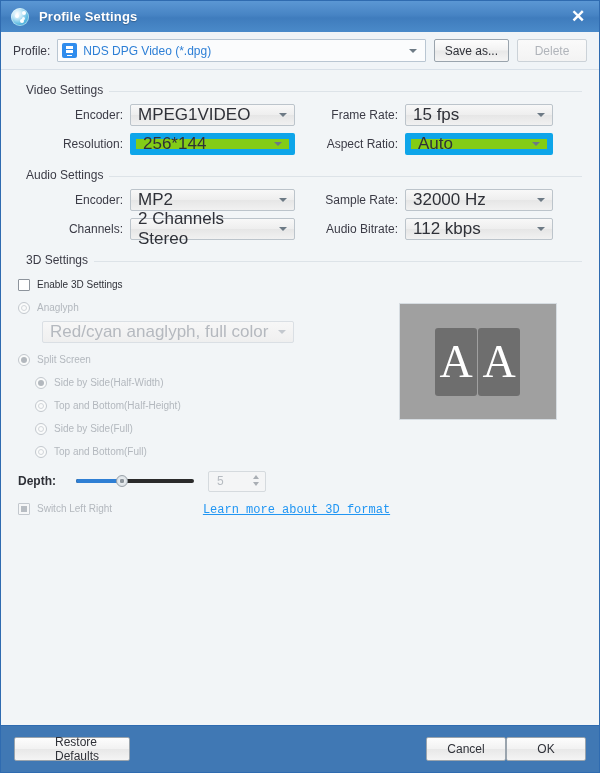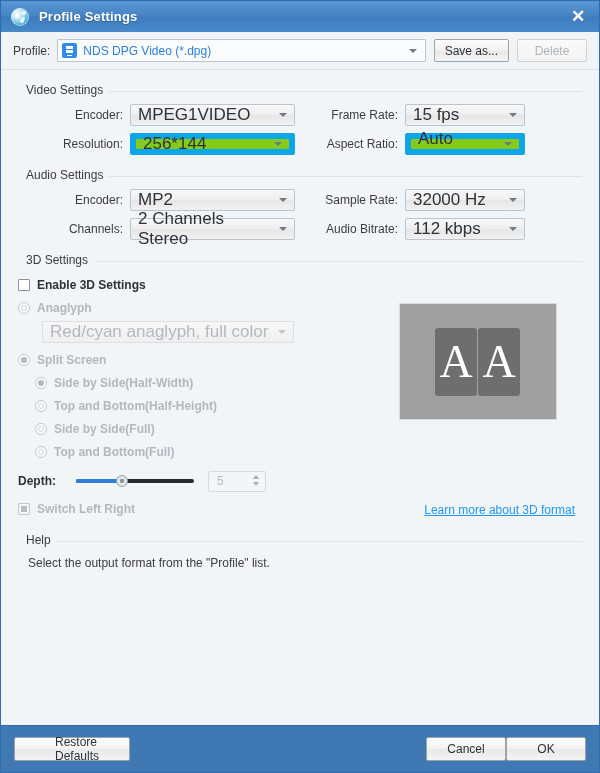--- a/index.html
+++ b/index.html
@@ -246,7 +246,7 @@
   .dropdown.disabled .combo-arrow { border-top-color: #c3c8ce; }
 
   .w-165 { width: 165px; }
-  .w-150 { width: 120px; align-items: flex-end; }
+  .w-150 { width: 148px; }
 
   
   .threed-wrap { display: flex; }

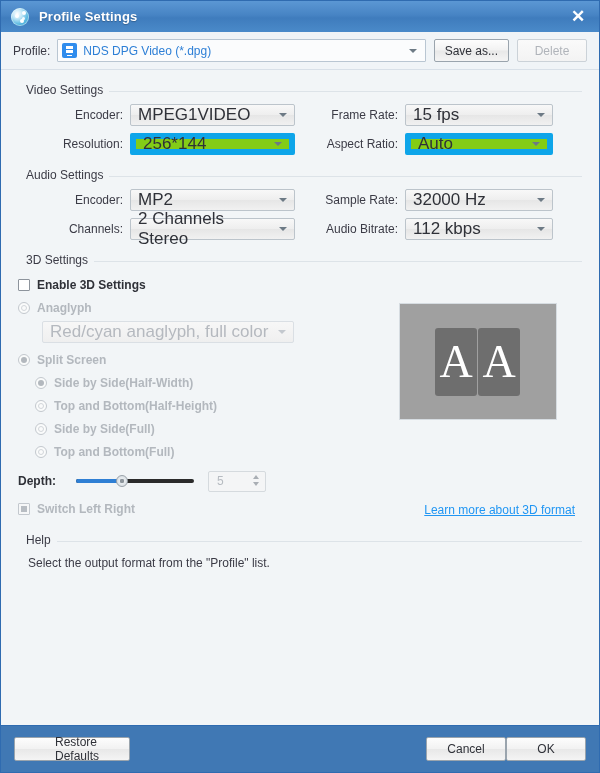--- a/index.html
+++ b/index.html
@@ -316,7 +316,7 @@
     box-sizing: border-box;
   }
 
-  .lbl { font-size: 12px; color: #3b3b46; font-weight: bold; }
+  .lbl { font-size: 10px; color: #3b3b46; }
   .lbl.dim { color: #b3b8be; }
   .lbl.strong { color: #2f3138; }
 

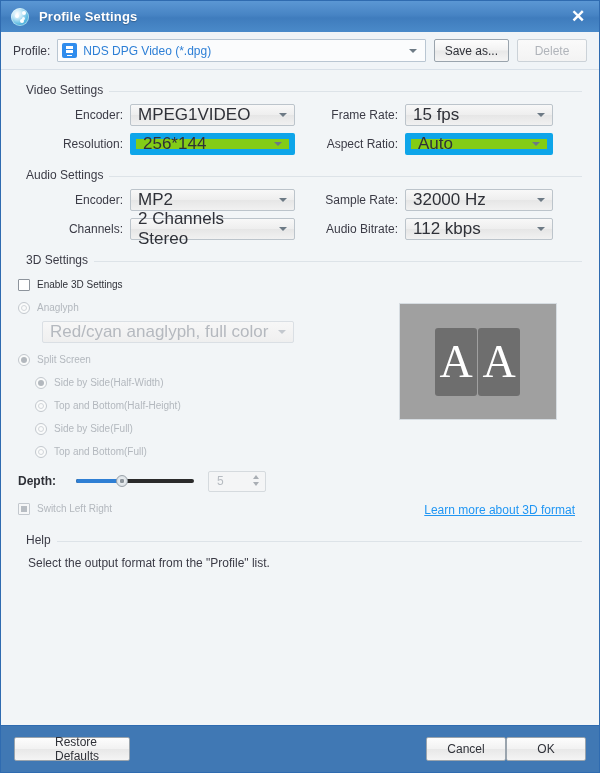--- a/index.html
+++ b/index.html
@@ -425,9 +425,10 @@
 
   .link-row {
     display: flex;
-    justify-content: flex-end;
+    justify-content: center;
     margin-top: -18px;
     padding-right: 7px;
+    font-family: Liberation Mono, monospace;
   }
   .link {
     color: #2196f3;

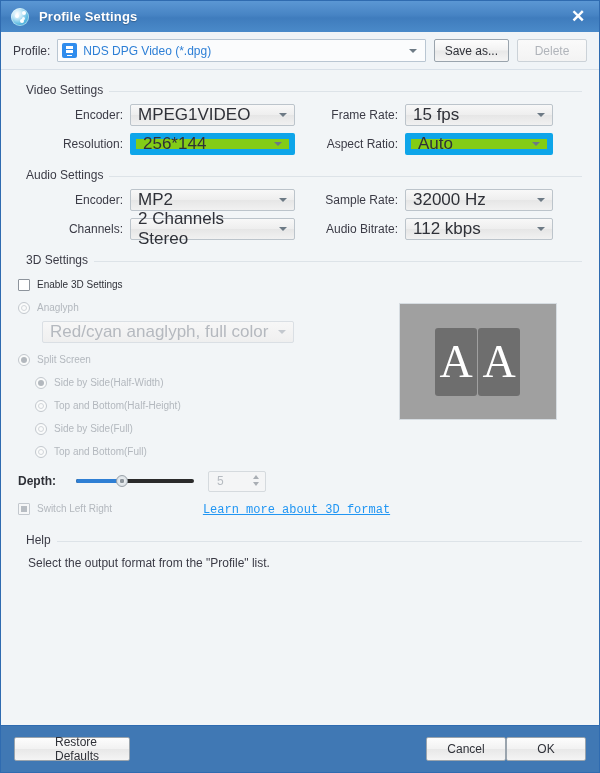--- a/index.html
+++ b/index.html
@@ -656,11 +656,6 @@
       </div>
     </div>
 
-    <div class="group" style="margin-top:16px;">
-      <div class="group-rule"></div>
-      <div class="group-title">Help</div>
-      <div class="help-text">Select the output format from the "Profile" list.</div>
-    </div>
 
   </div>
 

